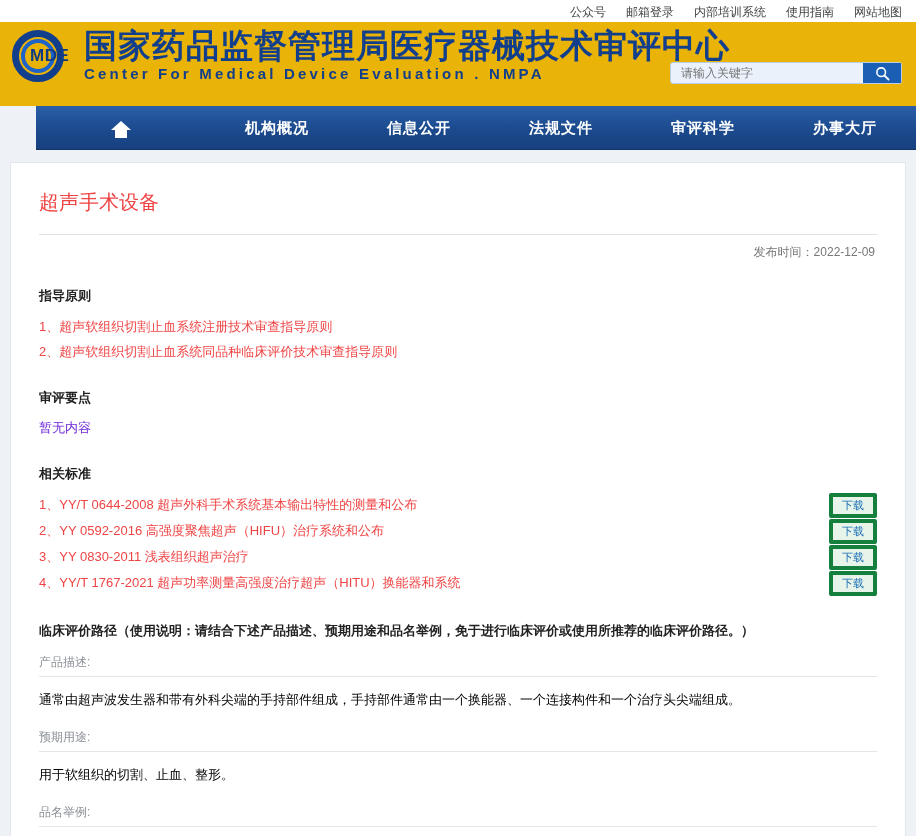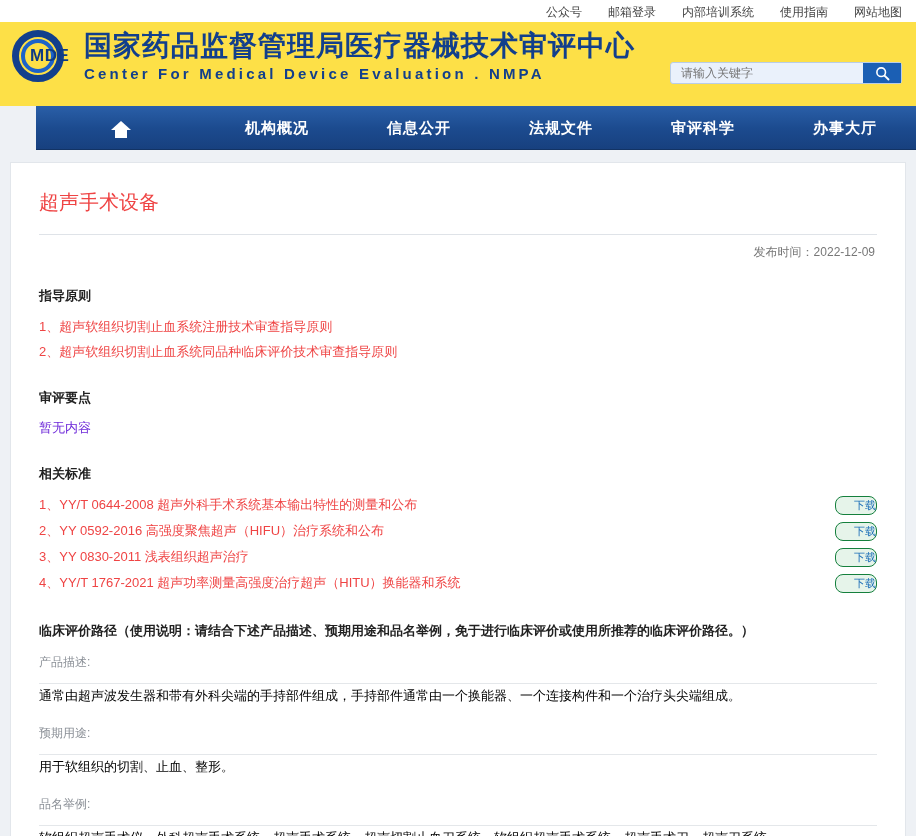--- a/index.html
+++ b/index.html
@@ -25,7 +25,6 @@
     align-items: center;
     padding: 2px 14px 0 0;
     box-sizing: border-box;
-    gap: 6px;
   }
   .topbar a {
     color: #444;

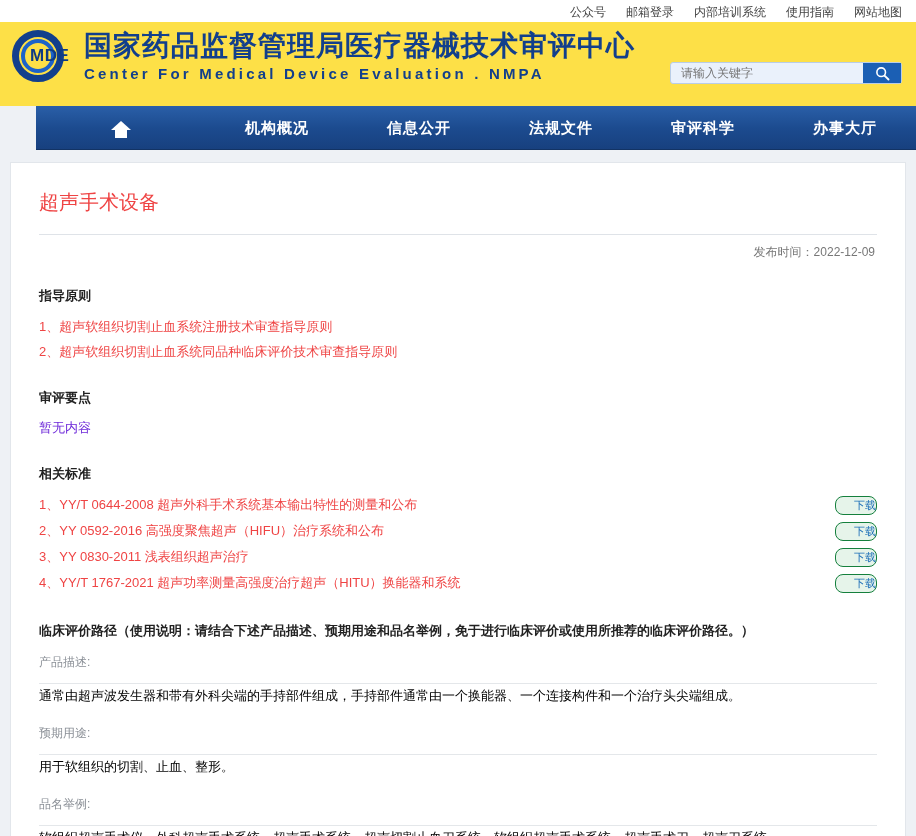--- a/index.html
+++ b/index.html
@@ -38,7 +38,7 @@
   .header {
     position: relative;
     height: 84px;
-    background: #fde047;
+    background: #eab308;
     box-sizing: border-box;
   }
   .logo-wrap {

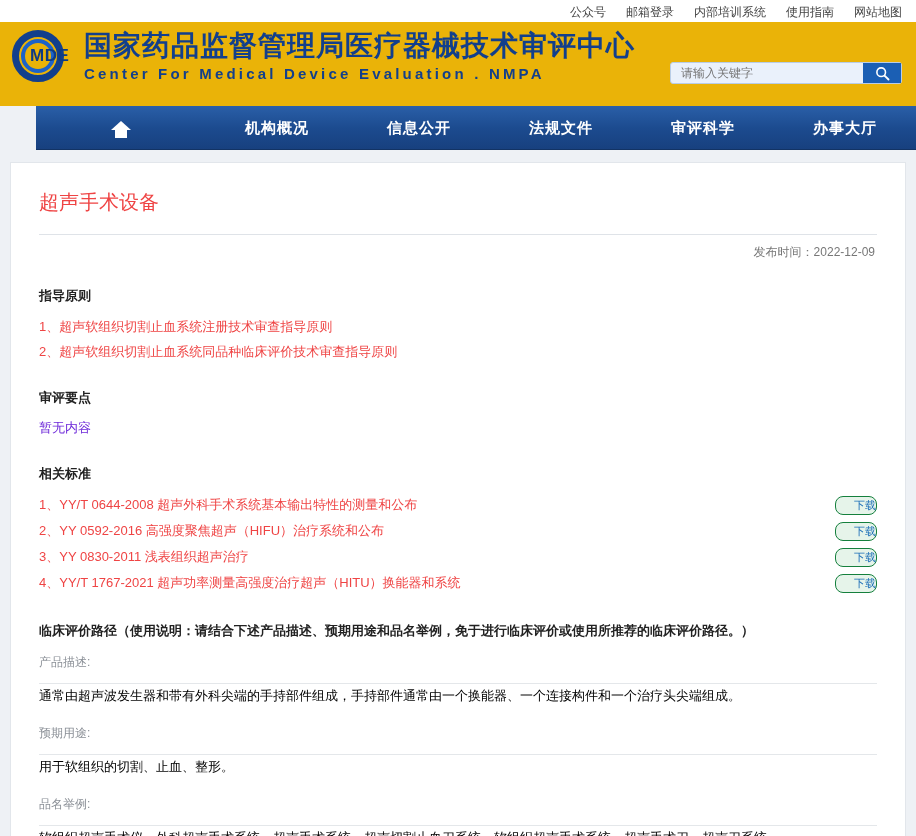--- a/index.html
+++ b/index.html
@@ -84,7 +84,7 @@
     letter-spacing: 0.5px;
   }
   .logo-text .cn {
-    font-size: 28px;
+    font-size: 33px;
     font-weight: bold;
     color: #123f8c;
     letter-spacing: 1px;

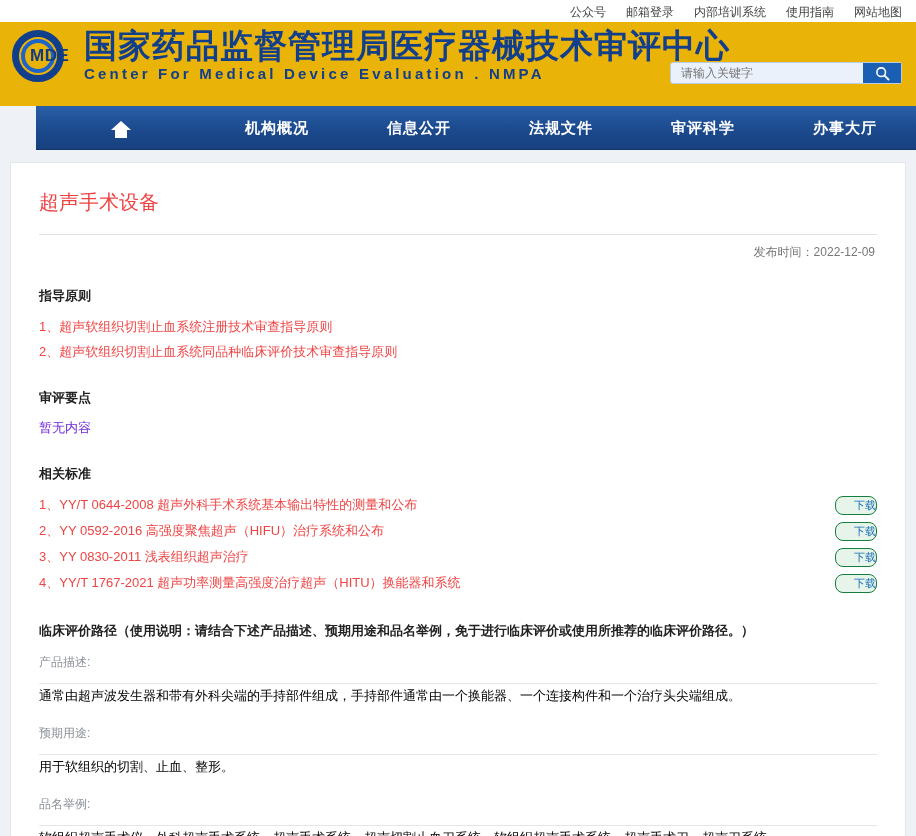--- a/index.html
+++ b/index.html
@@ -234,12 +234,12 @@
     width: 40px;
     height: 17px;
     line-height: 17px;
-    text-align: right;
+    text-align: center;
     font-size: 11px;
     color: #1d6fb8;
     background: #e6f4ea;
-    border: 1px solid #15803d;
-    border-radius: 8px;
+    border: 4px solid #15803d;
+    border-radius: 2px;
     cursor: pointer;
   }
 

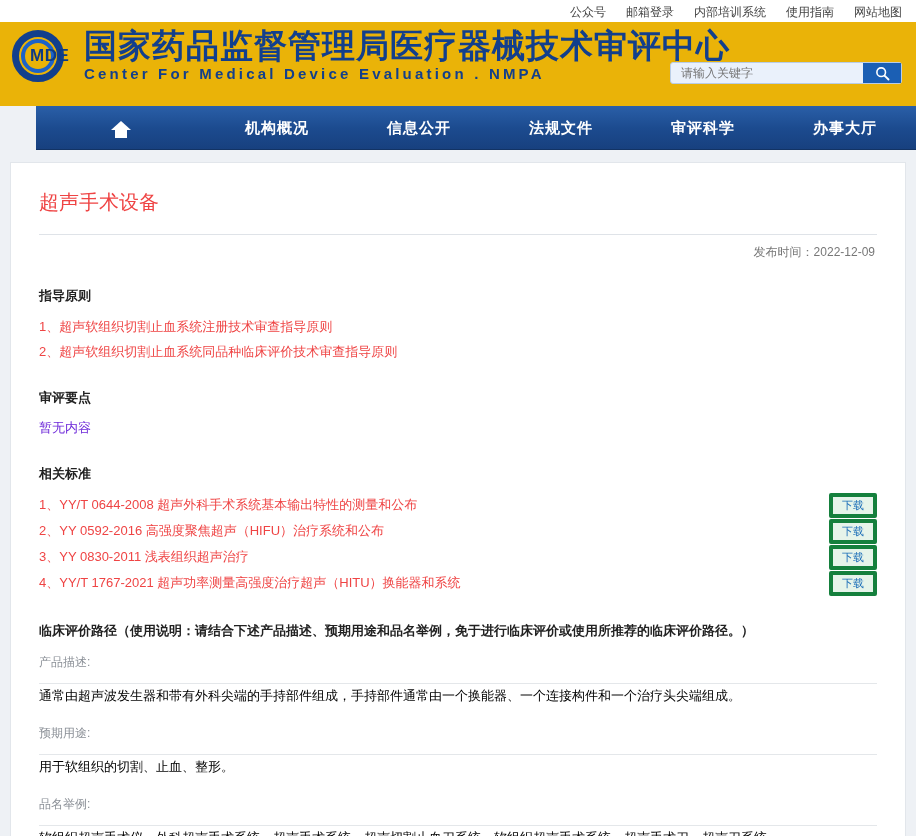--- a/index.html
+++ b/index.html
@@ -255,8 +255,8 @@
     font-size: 12px;
     color: #8a8f96;
     border-bottom: 1px solid #e4e7ea;
-    padding-bottom: 12px;
-    margin-bottom: 1px;
+    padding-bottom: 5px;
+    margin-bottom: 12px;
   }
   .sub-text {
     font-size: 13px;

